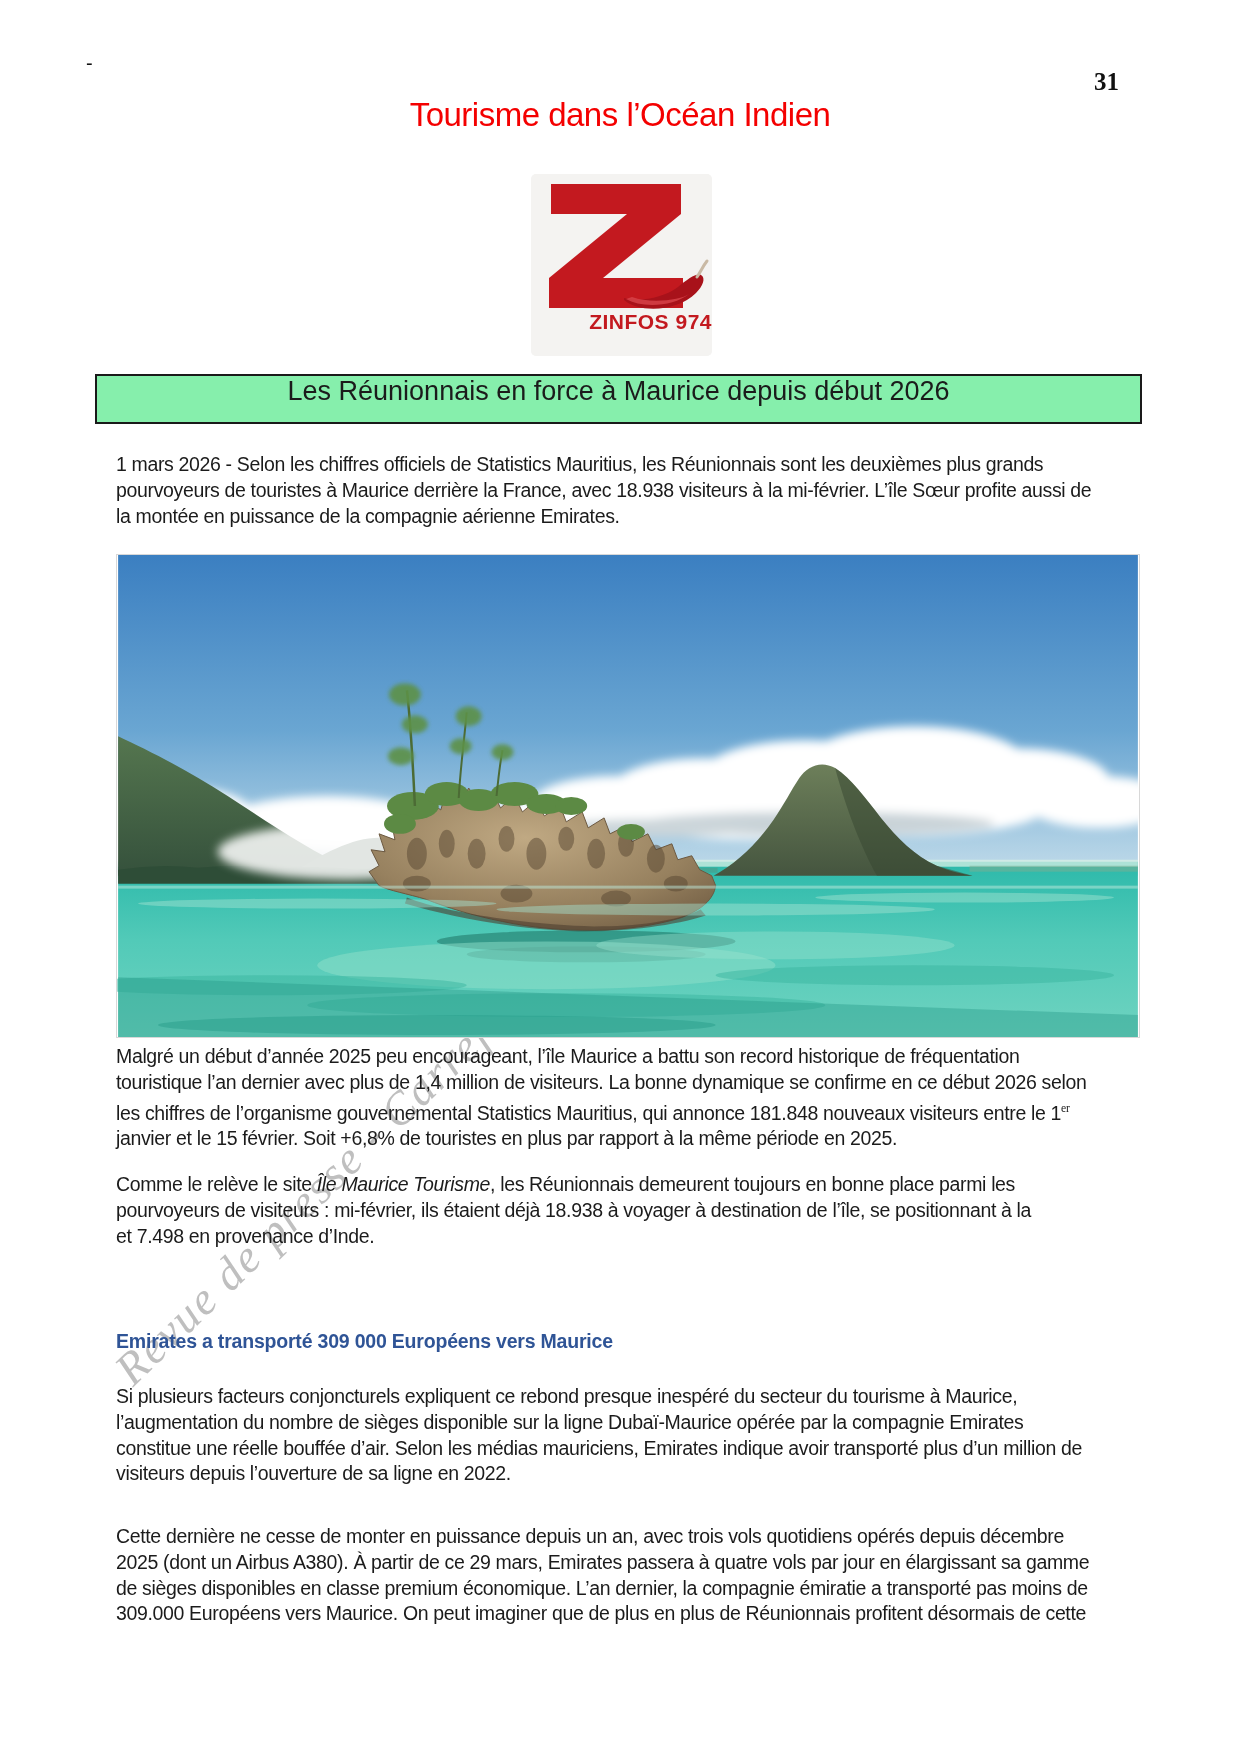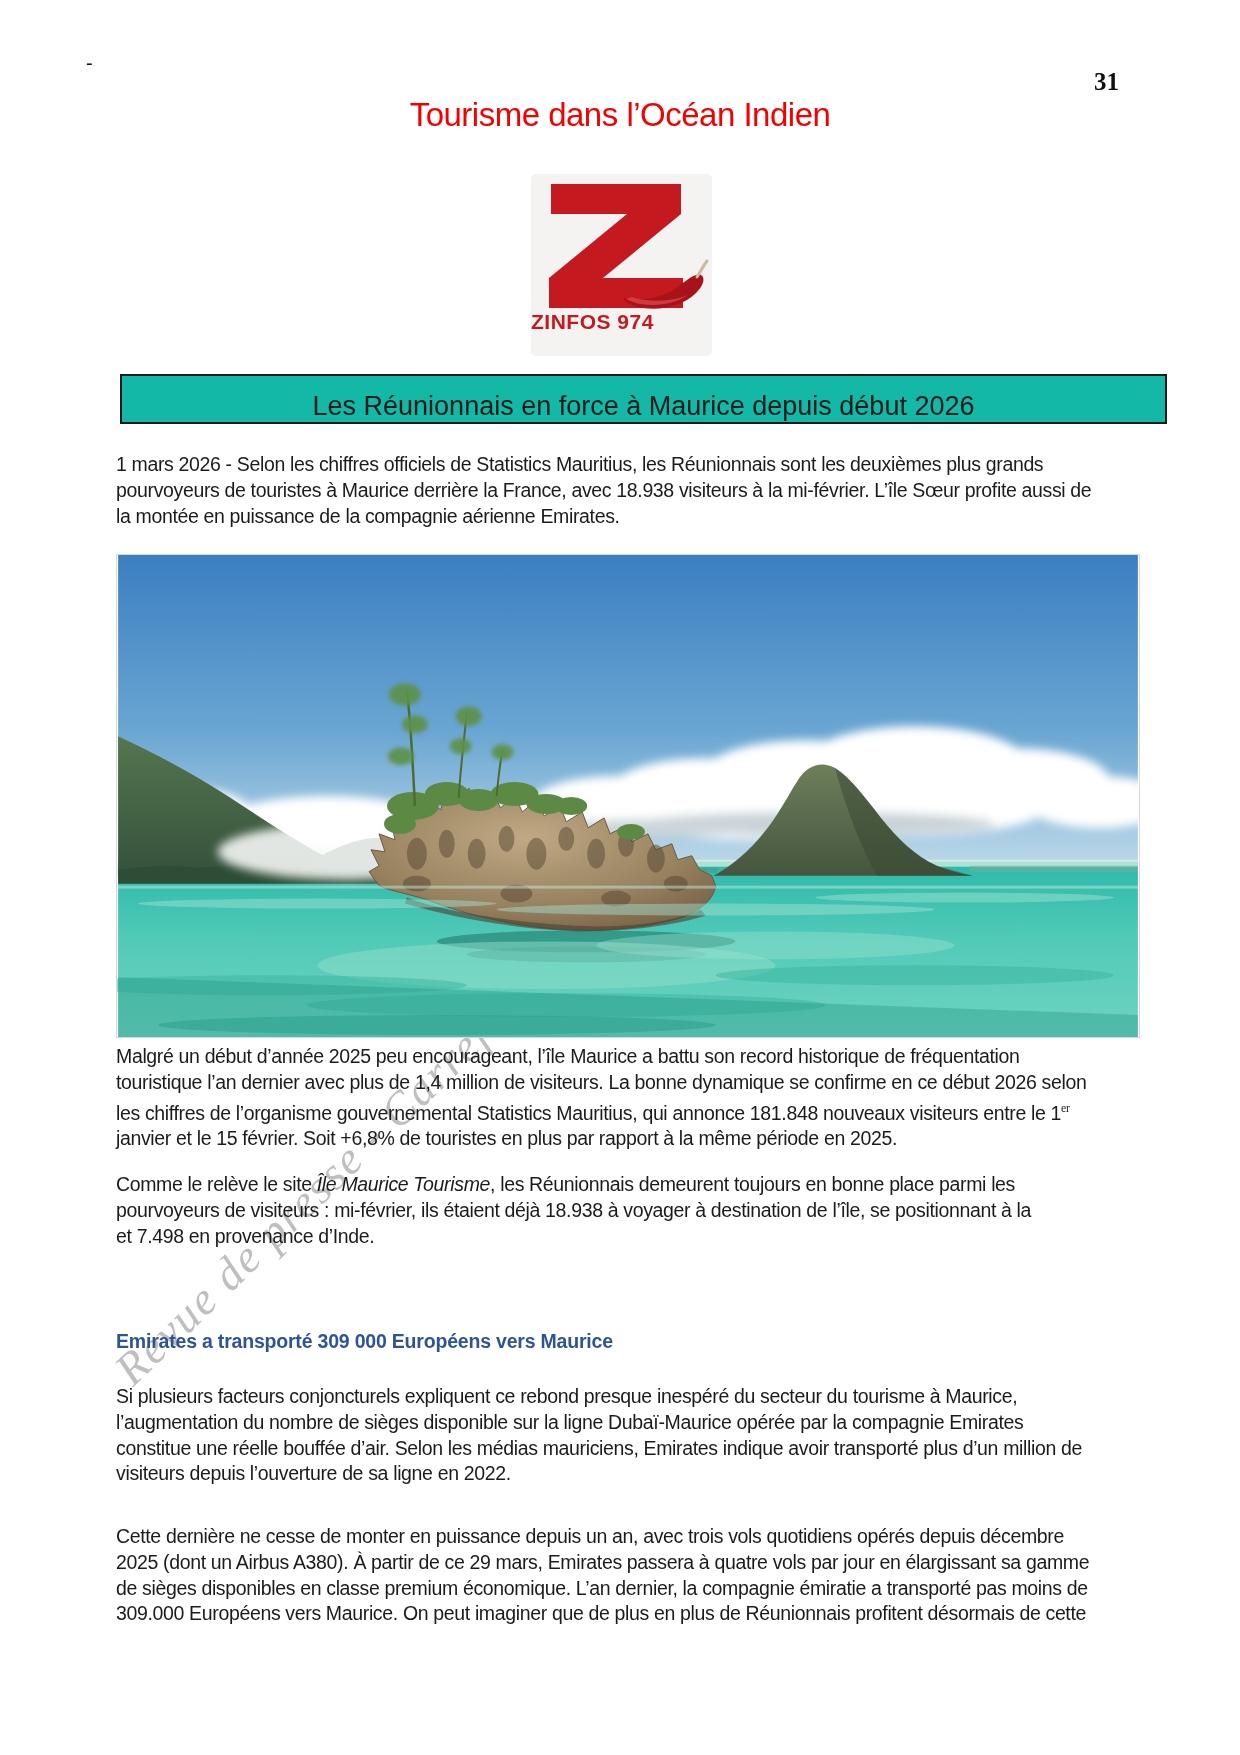--- a/index.html
+++ b/index.html
@@ -60,7 +60,7 @@
       <path d="M95,125 C110,134 142,133 158,120 C150,126 120,130 101,123 Z" fill="#d8454b" opacity="0.8"></path>
       <path d="M166,103 C170,97 172,92 176,87" stroke="#c9b9a4" stroke-width="3" fill="none" stroke-linecap="round"></path>
     </svg>
-    <div class="logo-caption" style="position:absolute;left:0;top:136px;width:100%;text-align:left;font-weight:700;font-size:21px;color:#c3191f;letter-spacing:0.5px;">ZINFOS 974</div>
+    <div class="logo-caption" style="position:absolute;left:0;top:136px;width:100%;text-align:right;font-weight:700;font-size:21px;color:#c3191f;letter-spacing:0.5px;">ZINFOS 974</div>
   </div>
 
   <div class="headline-box z1">

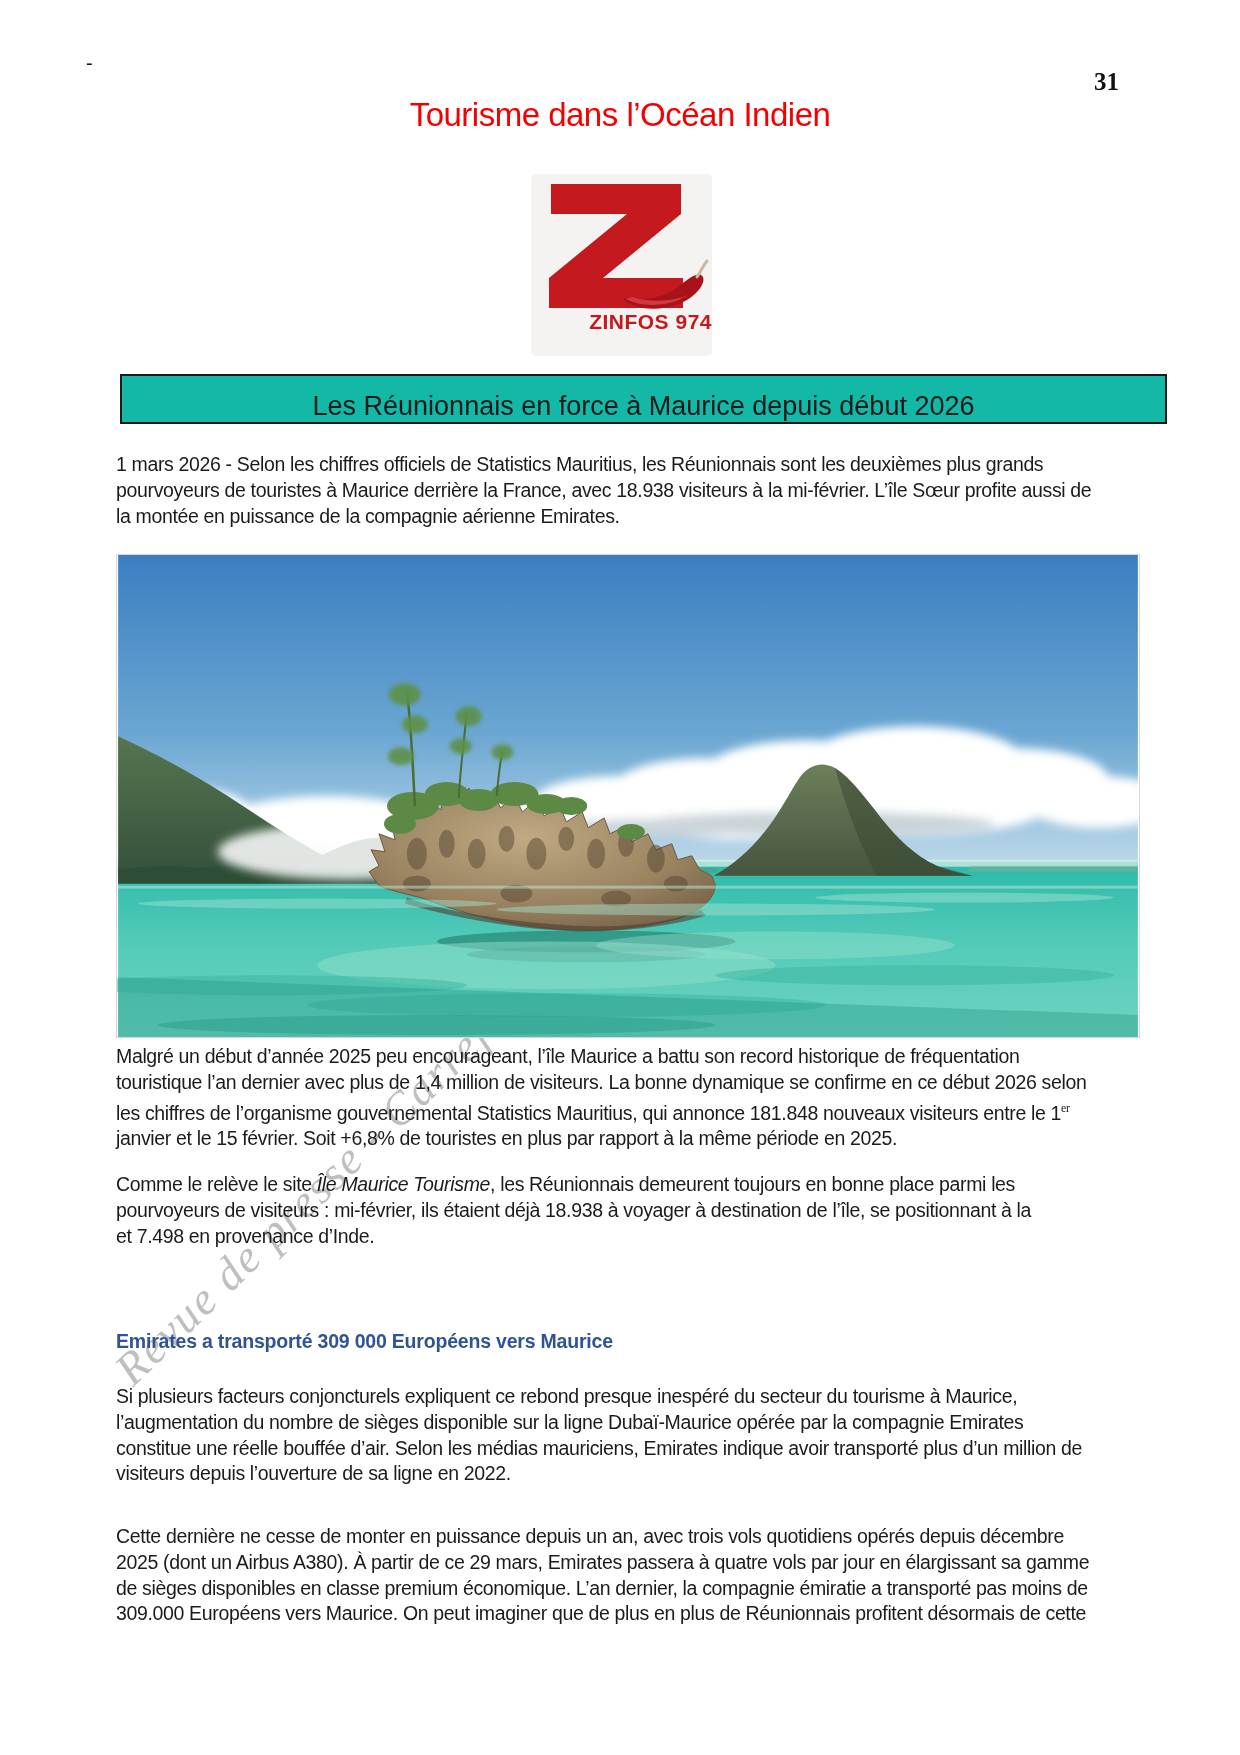--- a/index.html
+++ b/index.html
@@ -17,7 +17,7 @@
   .logo svg{display:block;}
   .headline-box{
     position:absolute;left:95px;top:374px;width:1043px;height:46px;border:2px solid #1a1a1a;
-    display:flex;align-items:flex-end;justify-content:center;background:#14b8a6;margin-left:25px;
+    display:flex;align-items:flex-start;justify-content:center;background:#86efac;
   }
   .headline-box span{font-size:27px;color:#1b1b1b;}
   .para{position:absolute;left:116px;width:1060px;font-size:19.5px;letter-spacing:-0.35px;line-height:25.8px;}

